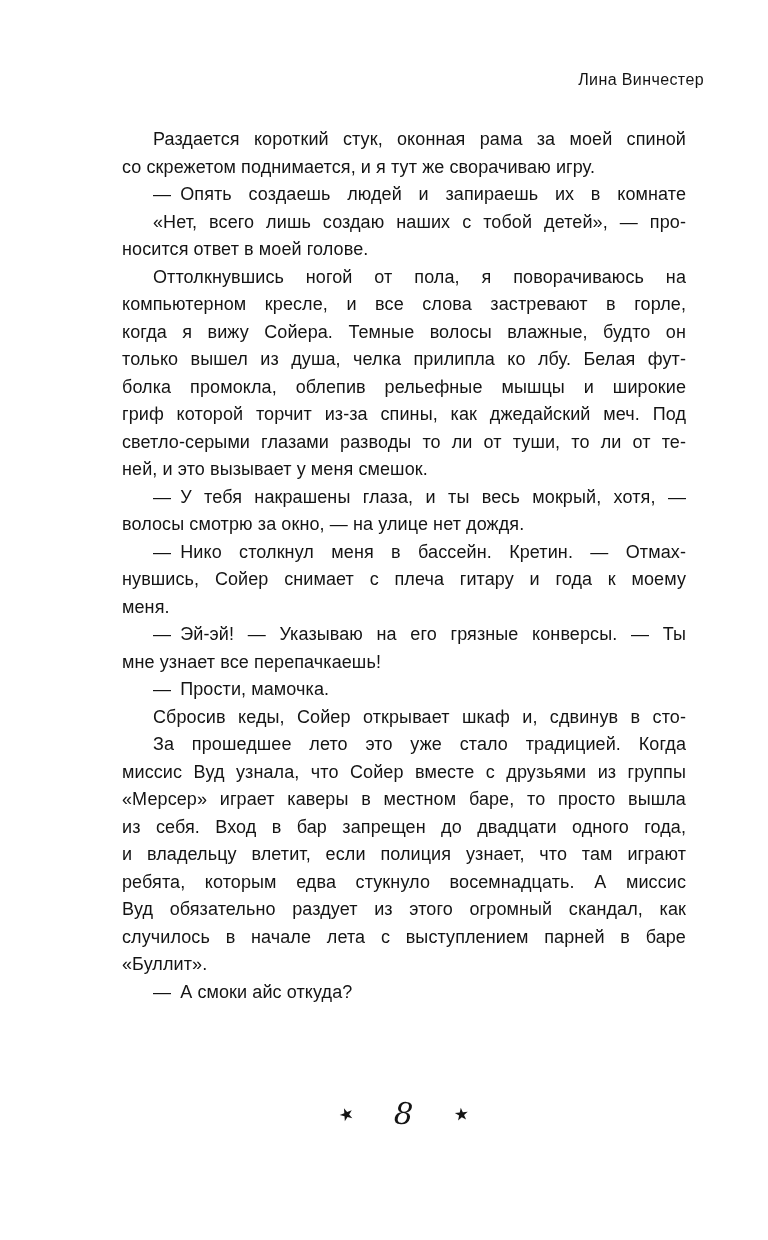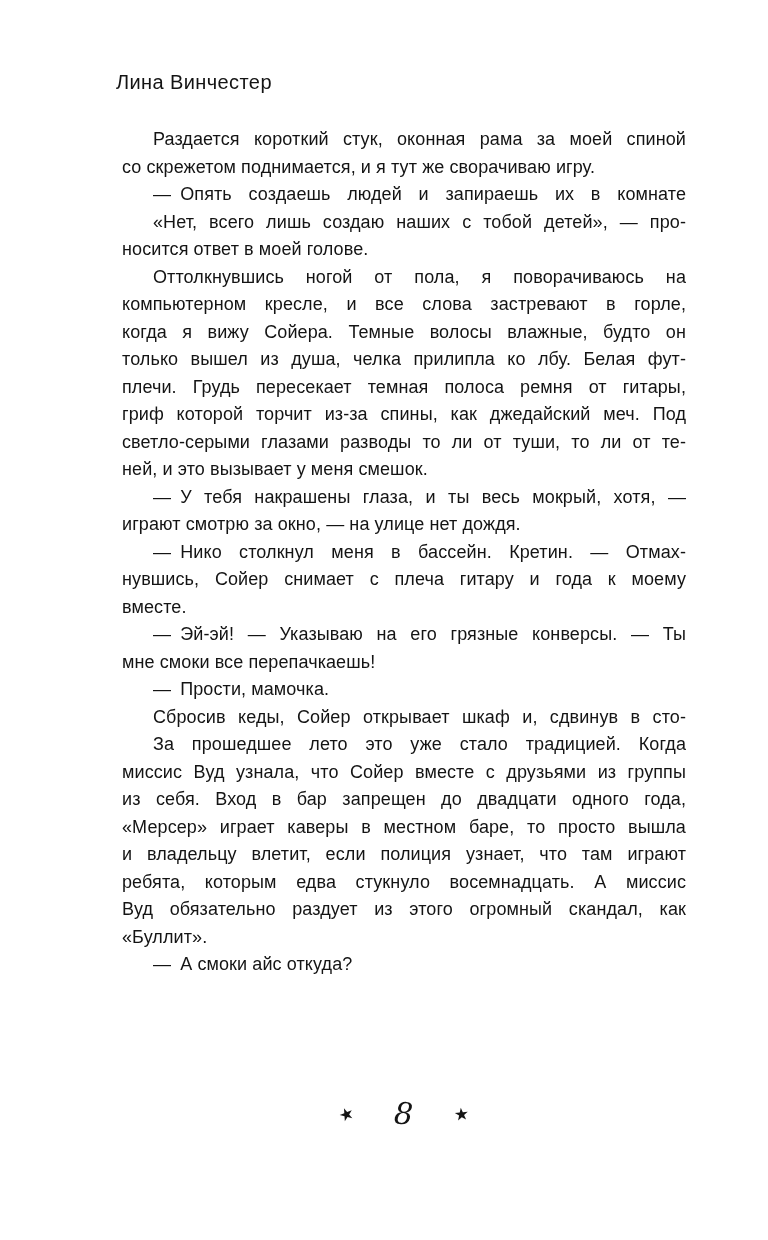--- a/index.html
+++ b/index.html
@@ -15,10 +15,10 @@
   .running-header {
     position: absolute;
     top: 71px;
-    left: 116px;
+    left: 140px;
     width: 564px;
-    text-align: left;
-    font-size: 20px;
+    text-align: right;
+    font-size: 16px;
     letter-spacing: 0.4px;
     font-weight: 400;
   }

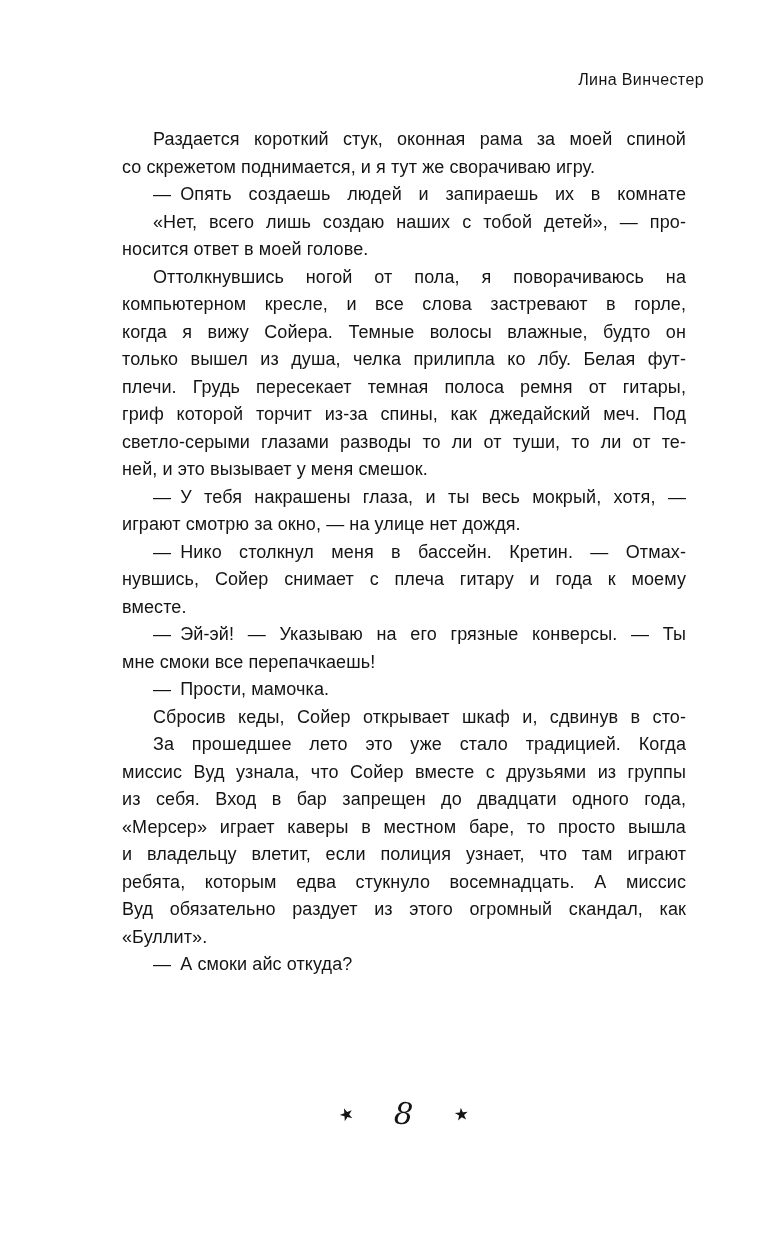--- a/index.html
+++ b/index.html
@@ -93,6 +93,7 @@
         <div class="line"><span>компьютерном кресле, и все слова застревают в горле,</span></div>
         <div class="line"><span>когда я вижу Сойера. Темные волосы влажные, будто он</span></div>
         <div class="line"><span>только вышел из душа, челка прилипла ко лбу. Белая фут-</span></div>
+        <div class="line"><span>болка промокла, облепив рельефные мышцы и широкие</span></div>
         <div class="line"><span>плечи. Грудь пересекает темная полоса ремня от гитары,</span></div>
         <div class="line"><span>гриф которой торчит из-за спины, как джедайский меч. Под</span></div>
         <div class="line"><span>светло-серыми глазами разводы то ли от туши, то ли от те-</span></div>

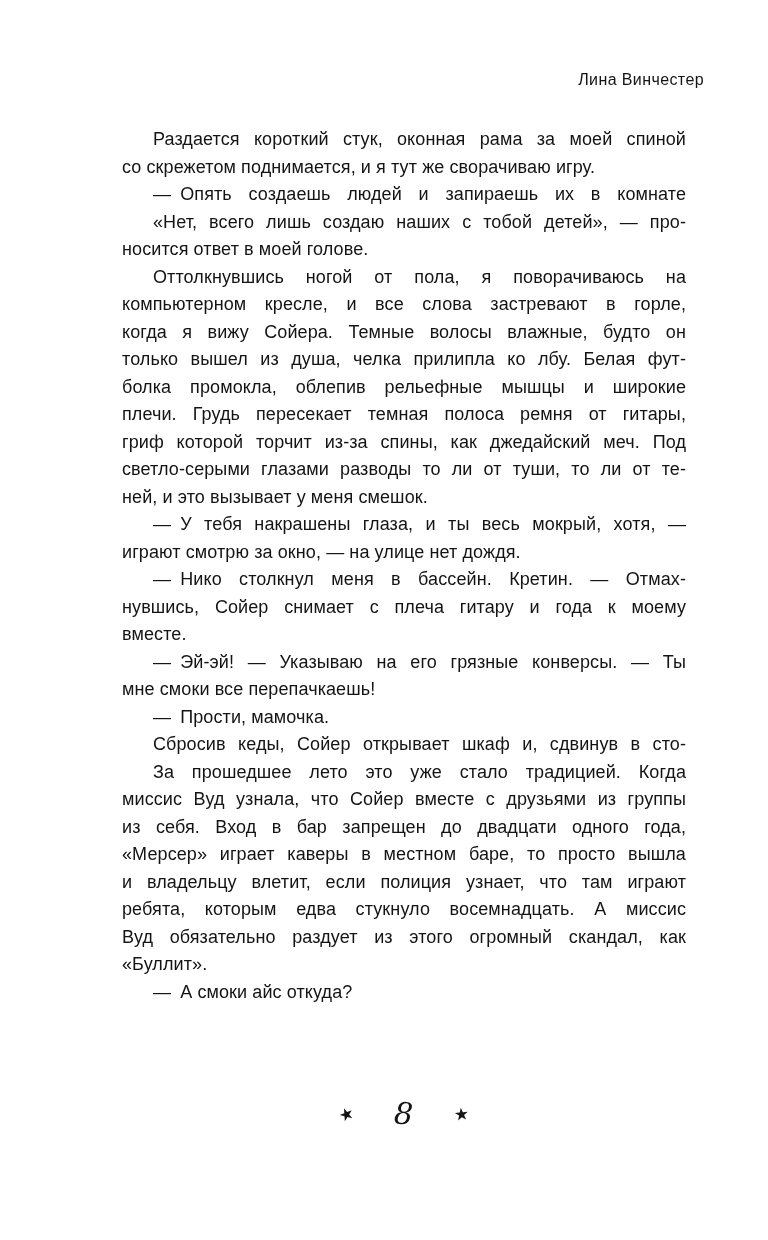--- a/index.html
+++ b/index.html
@@ -94,7 +94,6 @@
         <div class="line"><span>когда я вижу Сойера. Темные волосы влажные, будто он</span></div>
         <div class="line"><span>только вышел из душа, челка прилипла ко лбу. Белая фут-</span></div>
         <div class="line"><span>болка промокла, облепив рельефные мышцы и широкие</span></div>
-        <div class="line"><span>плечи. Грудь пересекает темная полоса ремня от гитары,</span></div>
         <div class="line"><span>гриф которой торчит из-за спины, как джедайский меч. Под</span></div>
         <div class="line"><span>светло-серыми глазами разводы то ли от туши, то ли от те-</span></div>
         <div class="line last"><span>ней, и это вызывает у меня смешок.</span></div>

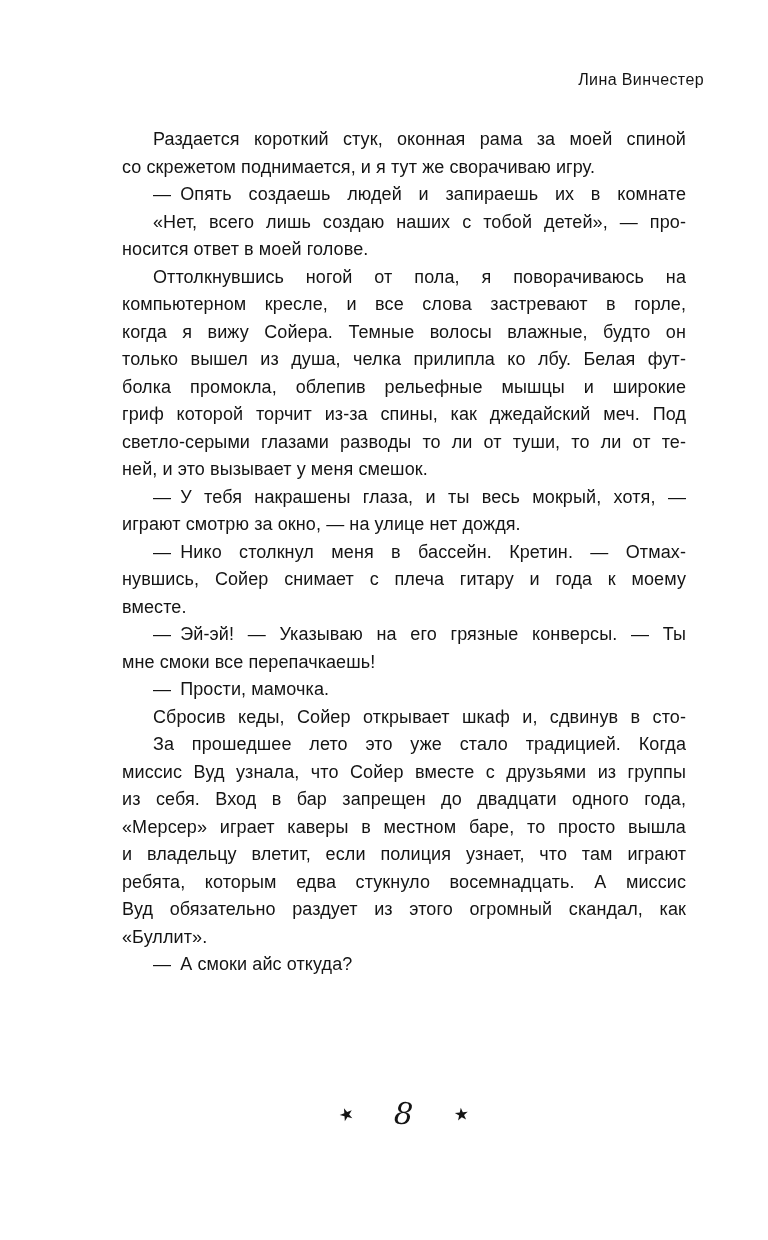--- a/index.html
+++ b/index.html
@@ -100,7 +100,7 @@
       </div>
       <div class="para">
         <div class="line first"><span>— У тебя накрашены глаза, и ты весь мокрый, хотя, —</span></div>
-        <div class="line last"><span>играют смотрю за окно, — на улице нет дождя.</span></div>
+        <div class="line last"><span>волосы смотрю за окно, — на улице нет дождя.</span></div>
       </div>
       <div class="para">
         <div class="line first"><span>— Нико столкнул меня в бассейн. Кретин. — Отмах-</span></div>

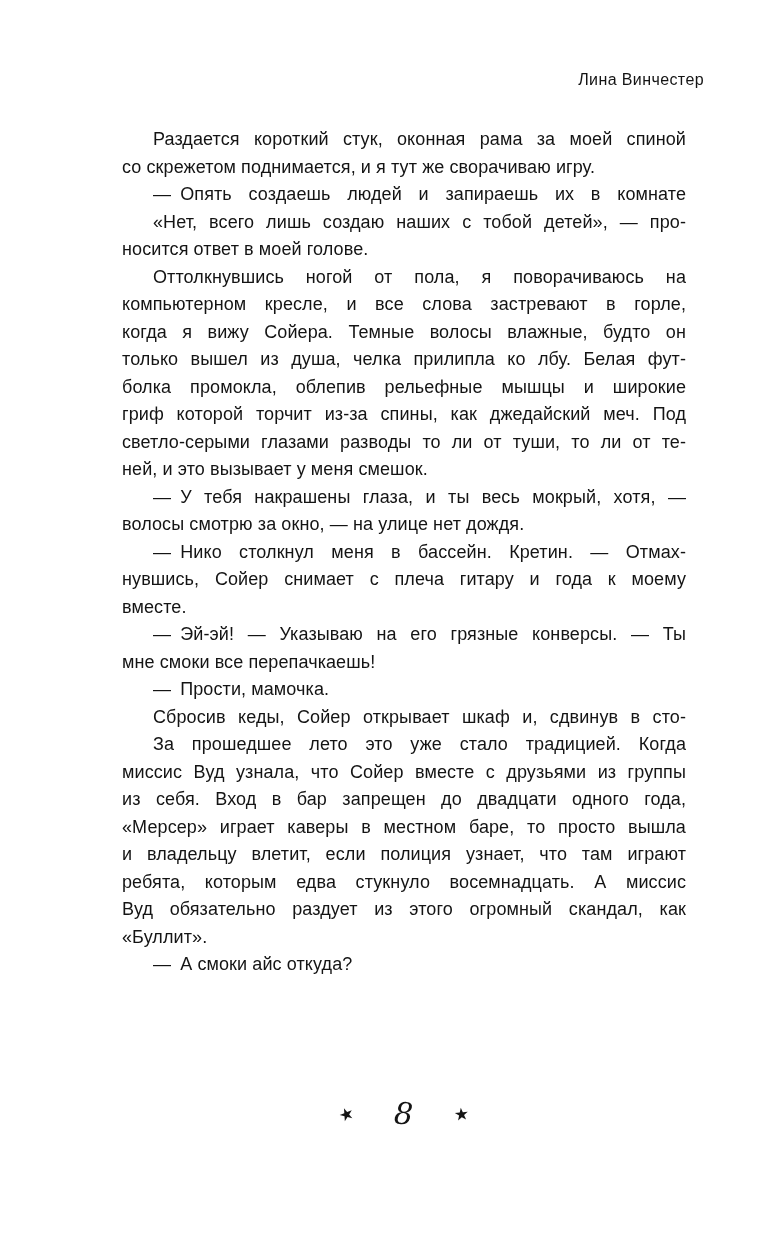--- a/index.html
+++ b/index.html
@@ -105,7 +105,7 @@
       <div class="para">
         <div class="line first"><span>— Нико столкнул меня в бассейн. Кретин. — Отмах-</span></div>
         <div class="line"><span>нувшись, Сойер снимает с плеча гитару и года к моему</span></div>
-        <div class="line last"><span>вместе.</span></div>
+        <div class="line last"><span>меня.</span></div>
       </div>
       <div class="para">
         <div class="line first"><span>— Эй-эй! — Указываю на его грязные конверсы. — Ты</span></div>

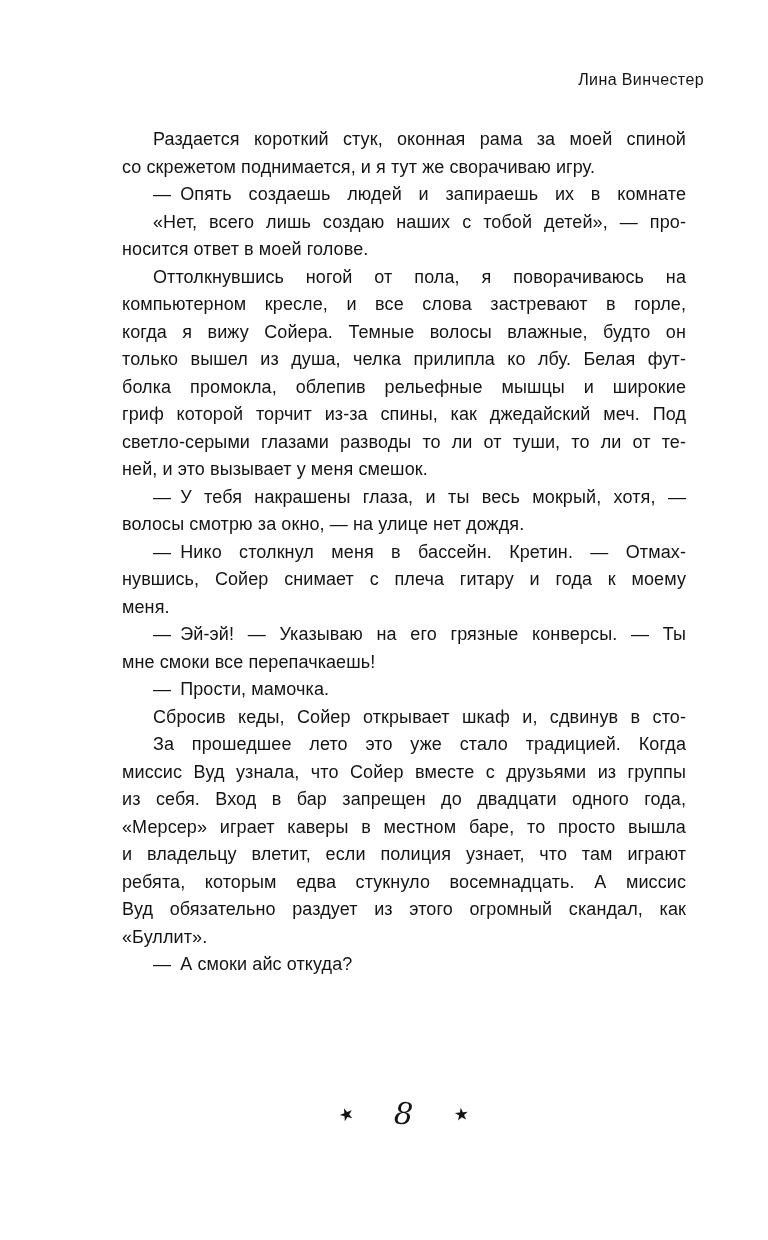--- a/index.html
+++ b/index.html
@@ -109,7 +109,7 @@
       </div>
       <div class="para">
         <div class="line first"><span>— Эй-эй! — Указываю на его грязные конверсы. — Ты</span></div>
-        <div class="line last"><span>мне смоки все перепачкаешь!</span></div>
+        <div class="line last"><span>мне узнает все перепачкаешь!</span></div>
       </div>
       <div class="para">
         <div class="line first last"><span>— Прости, мамочка.</span></div>

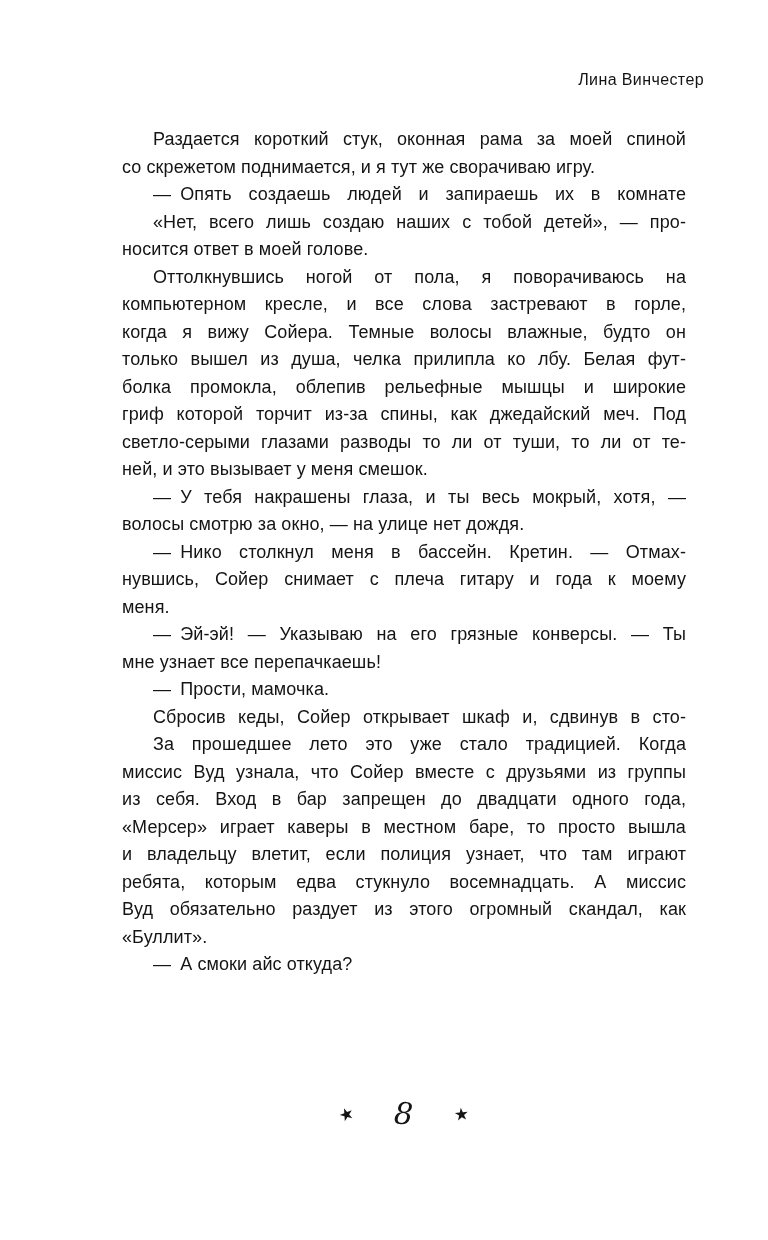--- a/index.html
+++ b/index.html
@@ -120,8 +120,8 @@
       <div class="para">
         <div class="line first"><span>За прошедшее лето это уже стало традицией. Когда</span></div>
         <div class="line"><span>миссис Вуд узнала, что Сойер вместе с друзьями из группы</span></div>
+        <div class="line"><span>«Мерсер» играет каверы в местном баре, то просто вышла</span></div>
         <div class="line"><span>из себя. Вход в бар запрещен до двадцати одного года,</span></div>
-        <div class="line"><span>«Мерсер» играет каверы в местном баре, то просто вышла</span></div>
         <div class="line"><span>и владельцу влетит, если полиция узнает, что там играют</span></div>
         <div class="line"><span>ребята, которым едва стукнуло восемнадцать. А миссис</span></div>
         <div class="line"><span>Вуд обязательно раздует из этого огромный скандал, как</span></div>

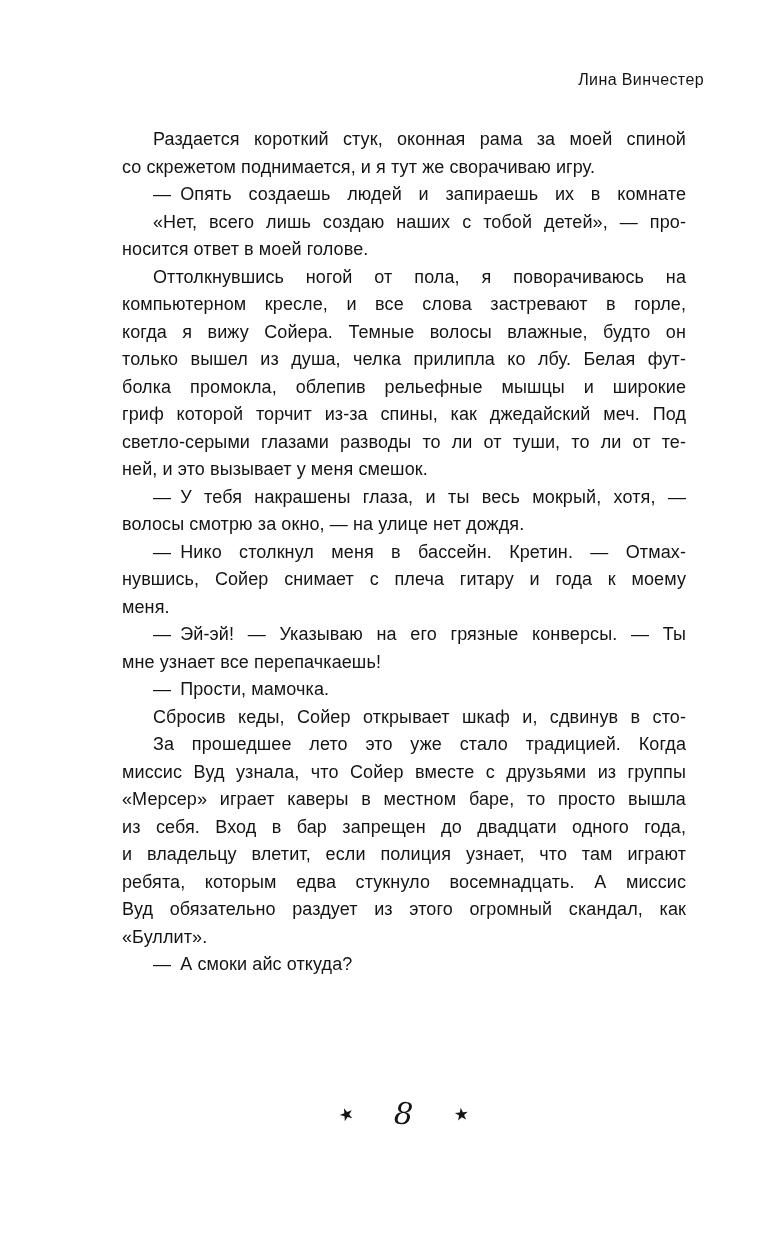--- a/index.html
+++ b/index.html
@@ -125,6 +125,7 @@
         <div class="line"><span>и владельцу влетит, если полиция узнает, что там играют</span></div>
         <div class="line"><span>ребята, которым едва стукнуло восемнадцать. А миссис</span></div>
         <div class="line"><span>Вуд обязательно раздует из этого огромный скандал, как</span></div>
+        <div class="line"><span>случилось в начале лета с выступлением парней в баре</span></div>
         <div class="line last"><span>«Буллит».</span></div>
       </div>
       <div class="para">

